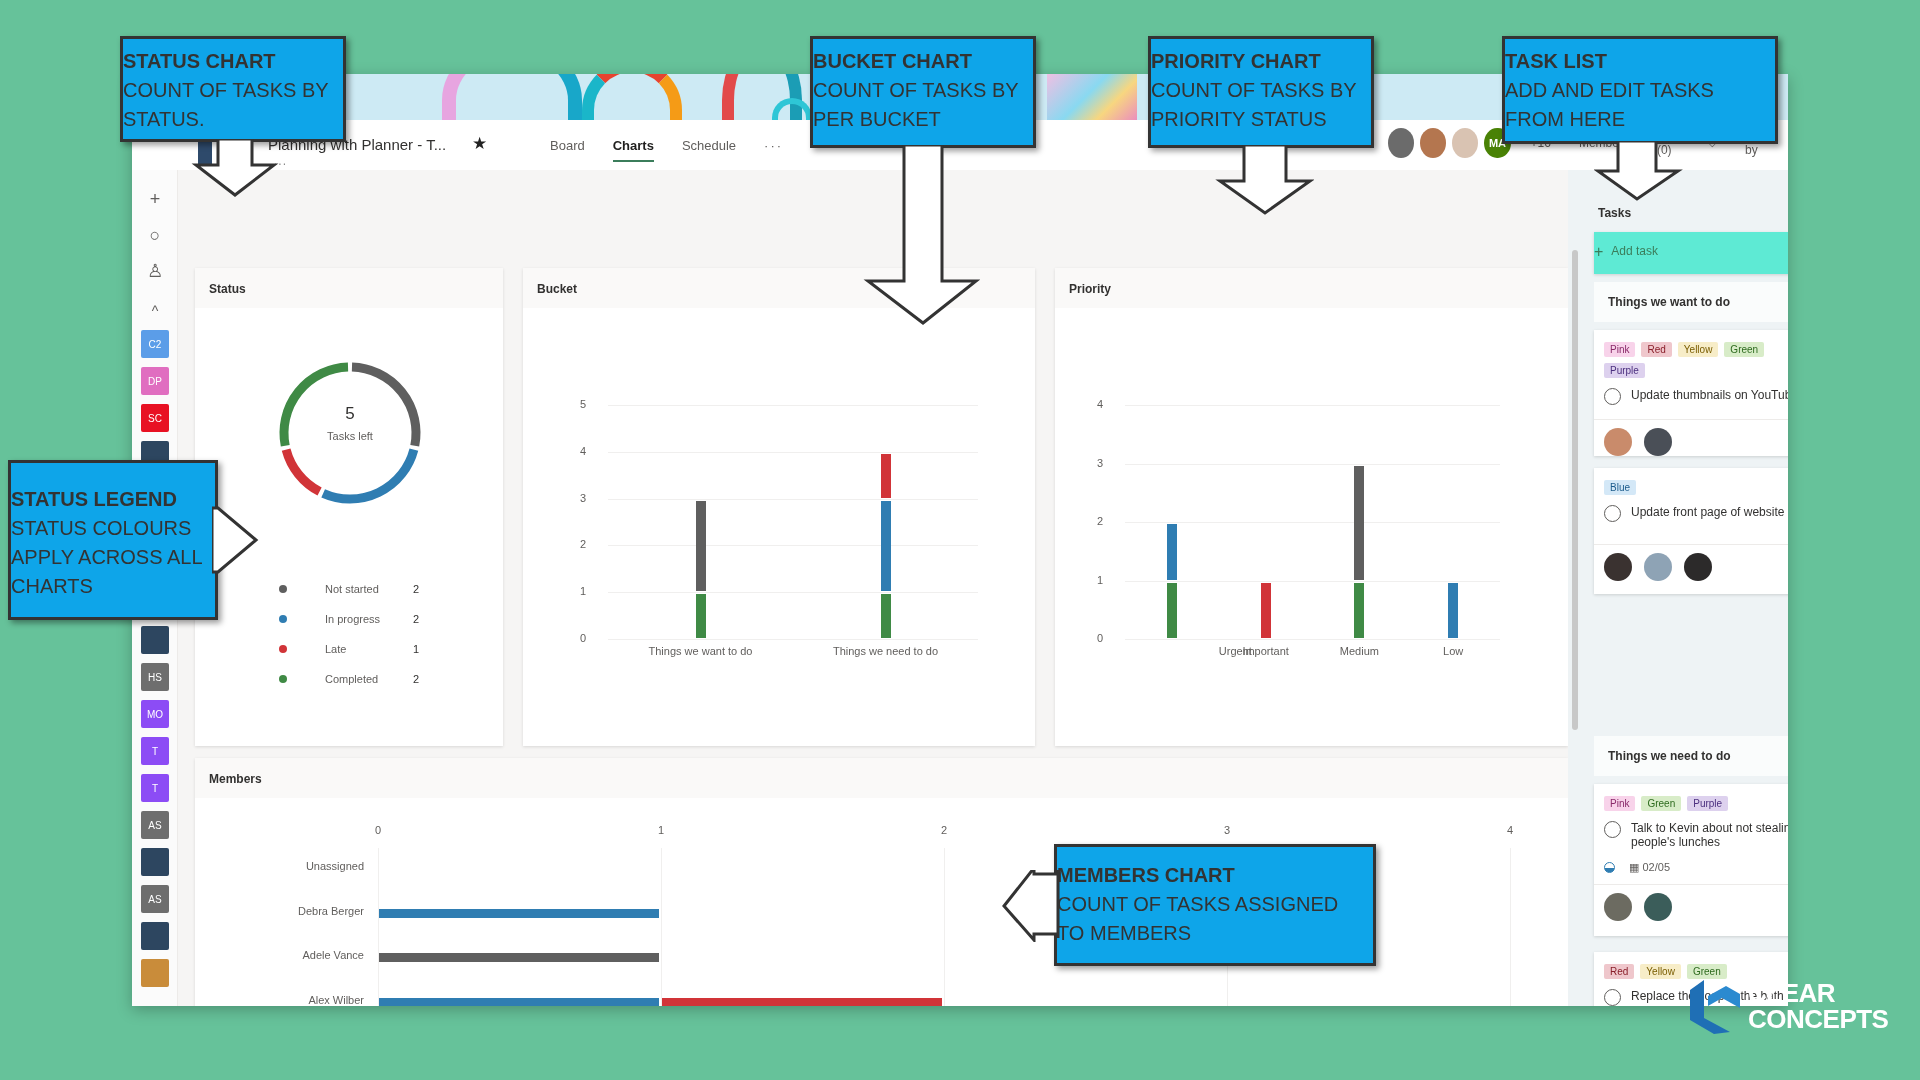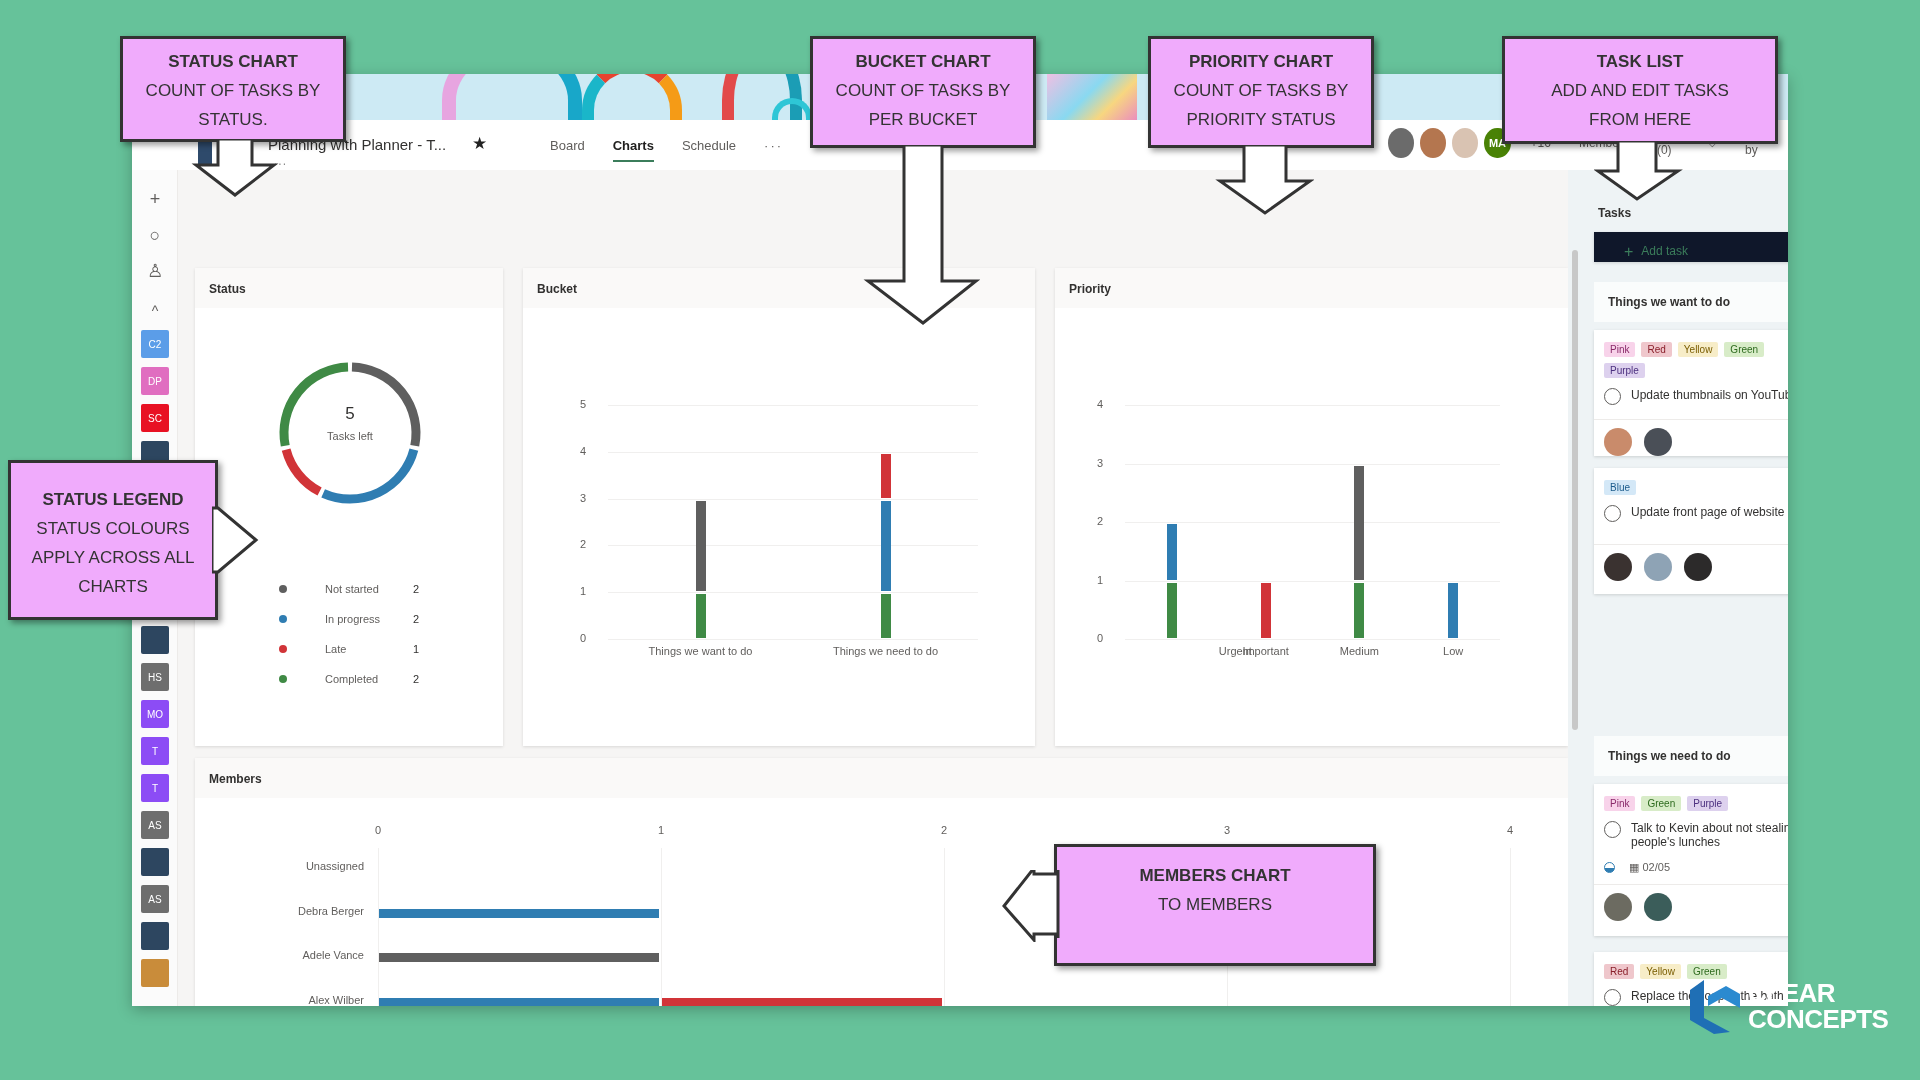--- a/index.html
+++ b/index.html
@@ -73,7 +73,7 @@
   .face { width: 28px; height: 28px; border-radius: 50%; }
 
   
-  .callout { position: absolute; background: #f0abfc; border: 3px solid #333; box-shadow: 3px 3px 6px rgba(0,0,0,.4); text-align: center; color: #333; font-size: 17px; line-height: 29px; padding-top: 8px; z-index: 5; }
+  .callout { position: absolute; background: #0ea5e9; border: 3px solid #333; box-shadow: 3px 3px 6px rgba(0,0,0,.4); text-align: left; color: #333; font-size: 20px; line-height: 29px; padding-top: 8px; z-index: 5; }
   .callout .title { font-weight: bold; }
   .arrow-down { position: absolute; z-index: 6; }
   .logo { position: absolute; left: 1686px; top: 978px; z-index: 7; display: flex; align-items: center; gap: 6px; }

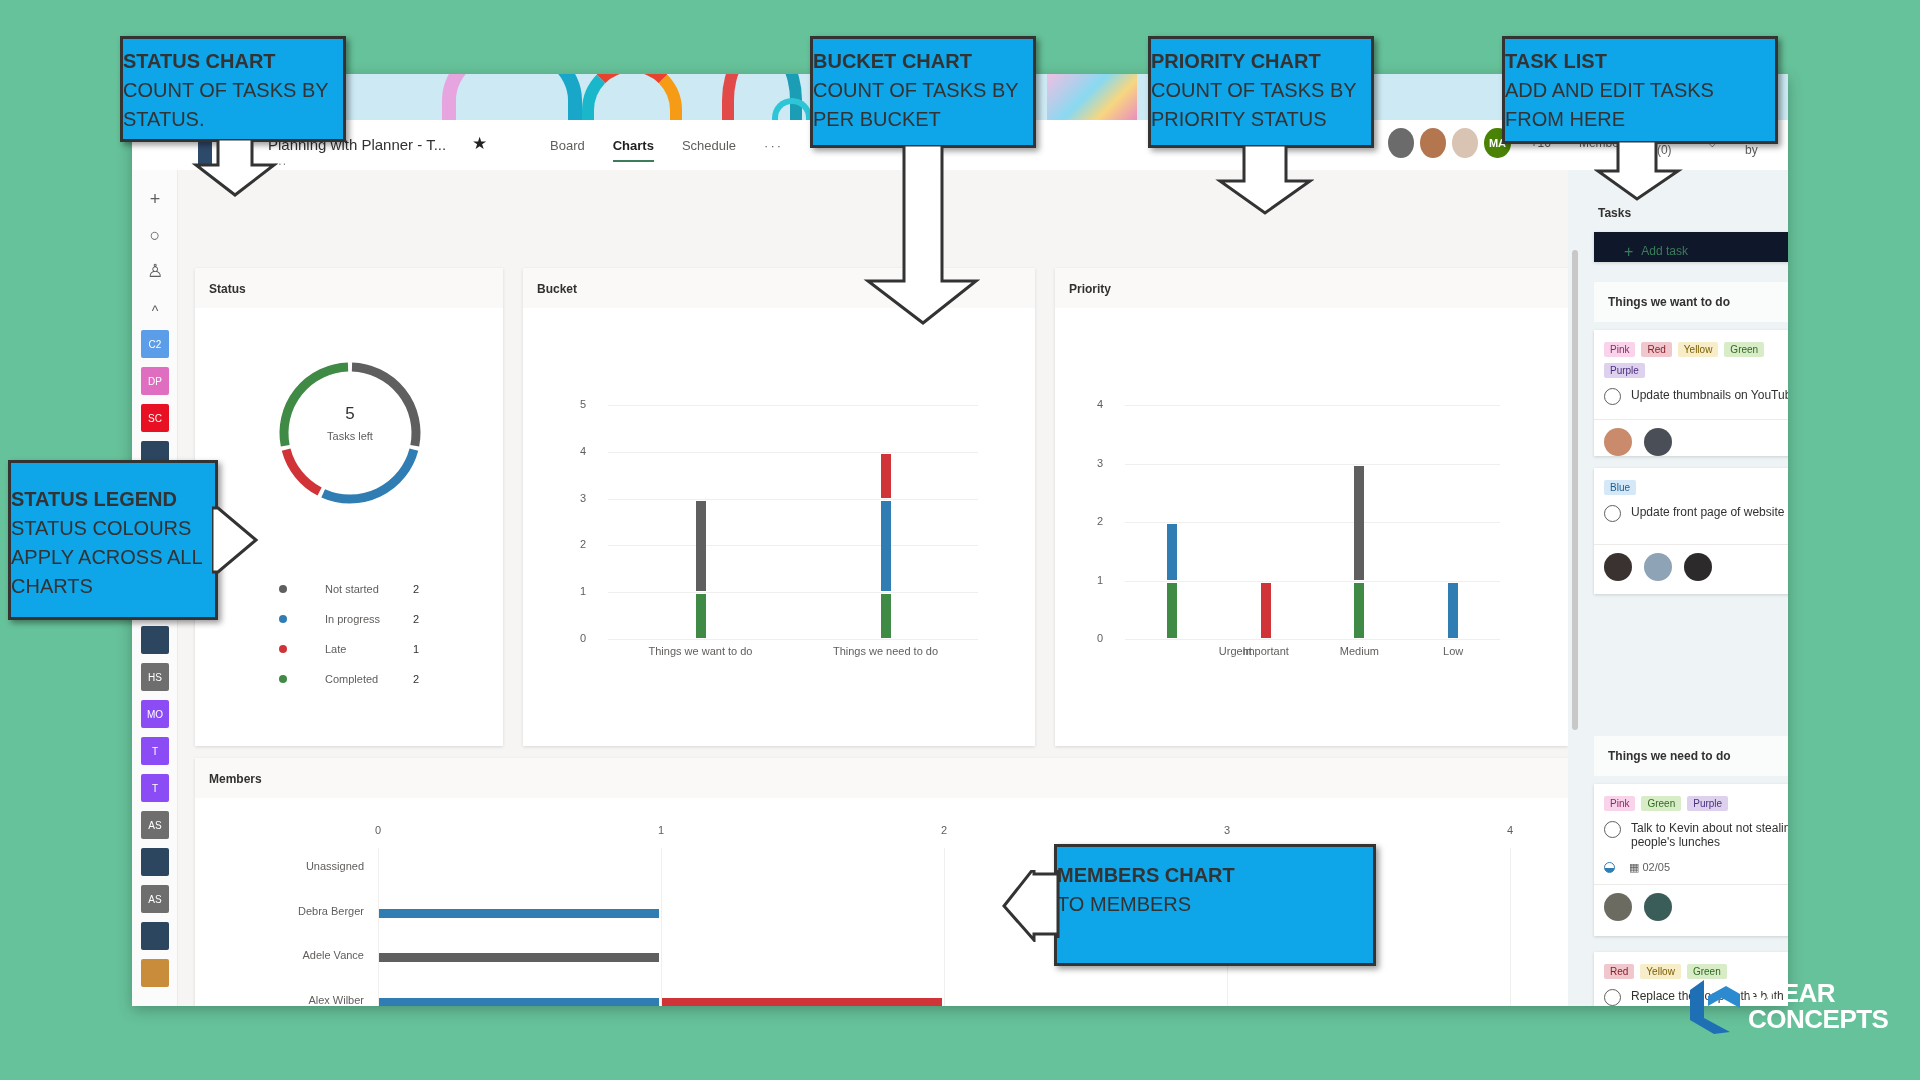--- a/index.html
+++ b/index.html
@@ -60,7 +60,7 @@
   .tasks { position: absolute; left: 1436px; top: 96px; width: 220px; height: 836px; background: #eef3f5; overflow: hidden; }
   .tasks-scroll { position: absolute; left: 4px; top: 80px; width: 6px; height: 480px; background: #c8c8c8; border-radius: 3px; }
   .tasks-title { position: absolute; left: 30px; top: 36px; font-size: 12px; font-weight: bold; }
-  .add-task { position: absolute; left: 26px; top: 62px; width: 200px; height: 30px; background: #0f172a; box-shadow: 0 1px 3px rgba(0,0,0,.15); font-size: 12px; color: #3b7d5b; padding: 11px 30px; }
+  .add-task { position: absolute; left: 26px; top: 62px; width: 200px; height: 42px; background: #5eead4; box-shadow: 0 1px 3px rgba(0,0,0,.15); font-size: 12px; color: #3b7d5b; padding: 11px 0; }
   .add-task .plus { font-size: 16px; margin-right: 8px; vertical-align: -2px; }
   .bucket-head { position: absolute; left: 26px; width: 200px; height: 40px; background: rgba(255,255,255,.7); font-size: 12px; font-weight: bold; padding: 13px 14px; }
   .task-card { position: absolute; left: 26px; width: 200px; background: #fff; box-shadow: 0 1px 3px rgba(0,0,0,.15); }

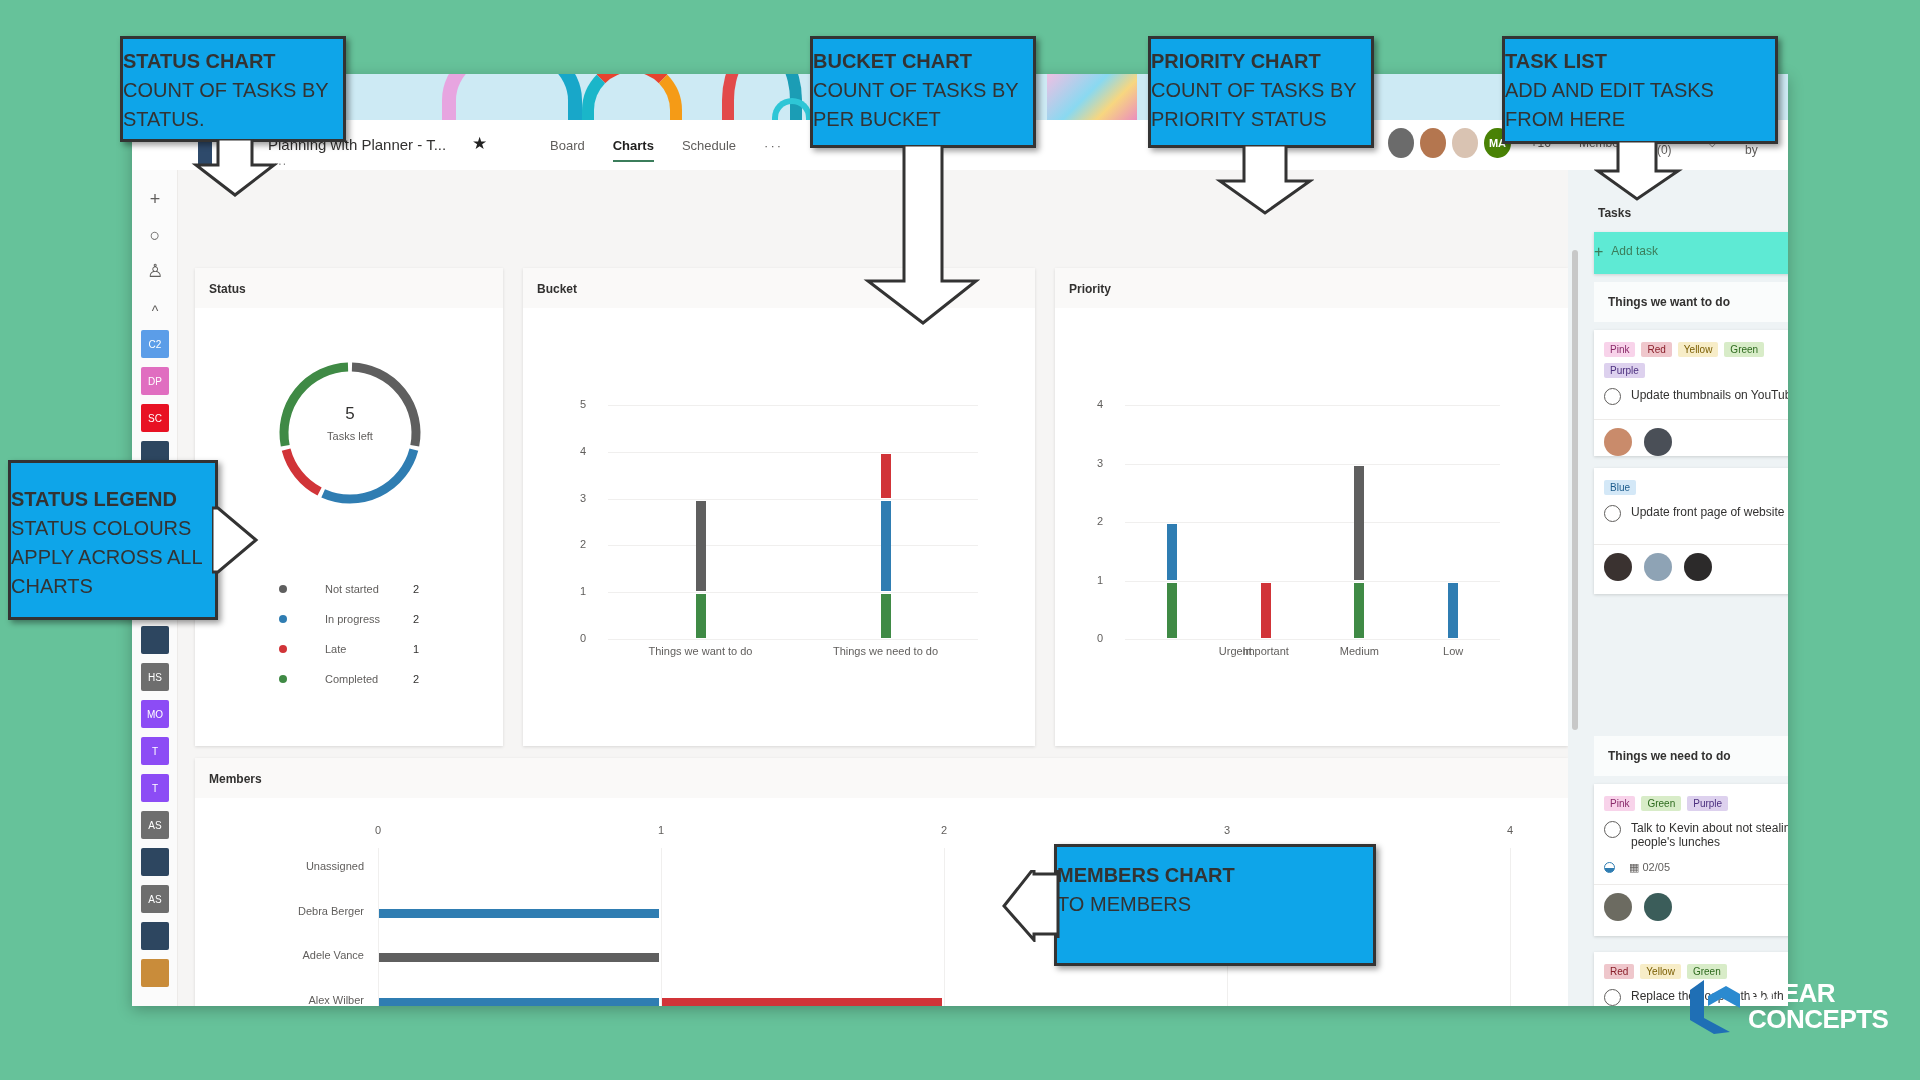--- a/index.html
+++ b/index.html
@@ -383,6 +383,7 @@
 
 <div class="callout" style="left:1054px;top:844px;width:322px;height:122px;padding-top:14px">
   <div class="title">MEMBERS CHART</div>
+  <div>COUNT OF TASKS ASSIGNED</div>
   <div>TO MEMBERS</div>
 </div>
 <svg class="arrow-down" style="left:1002px;top:870px" width="60" height="72">

